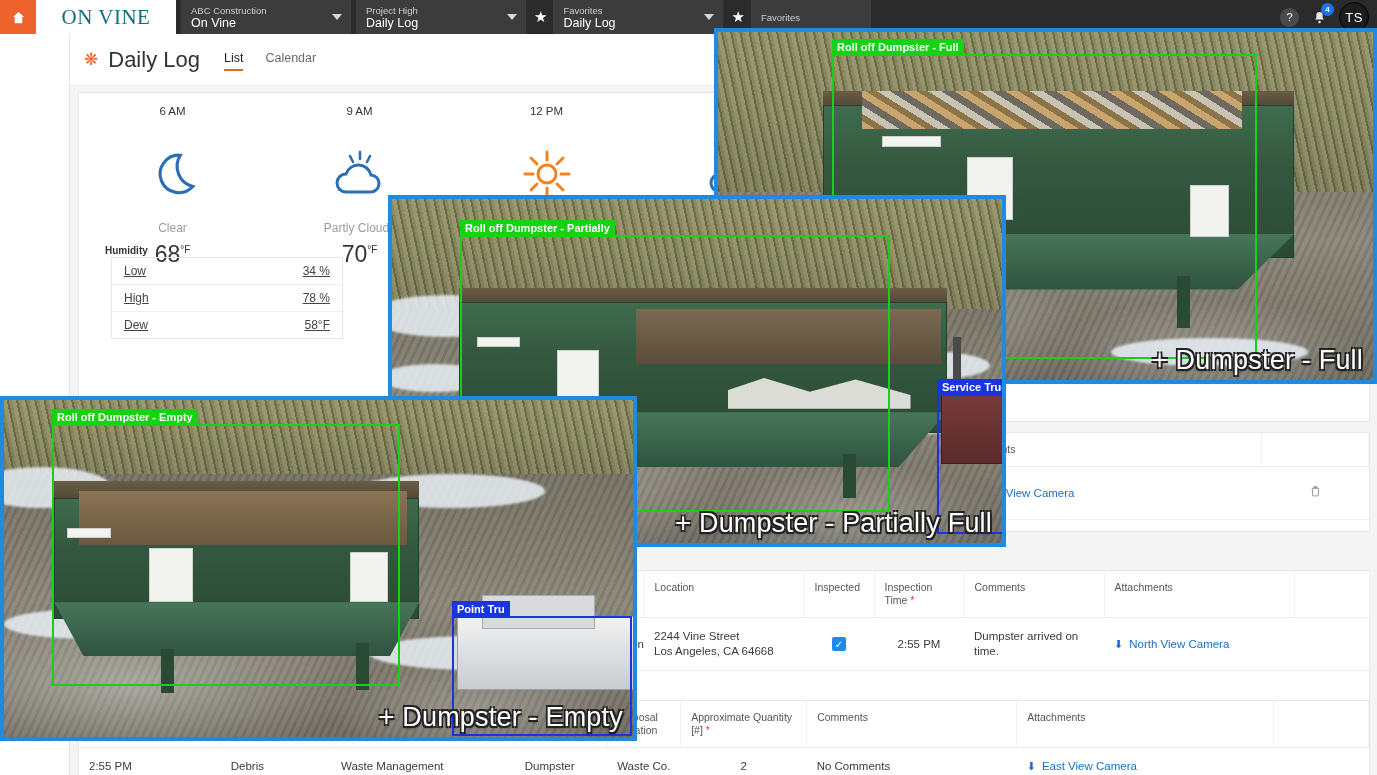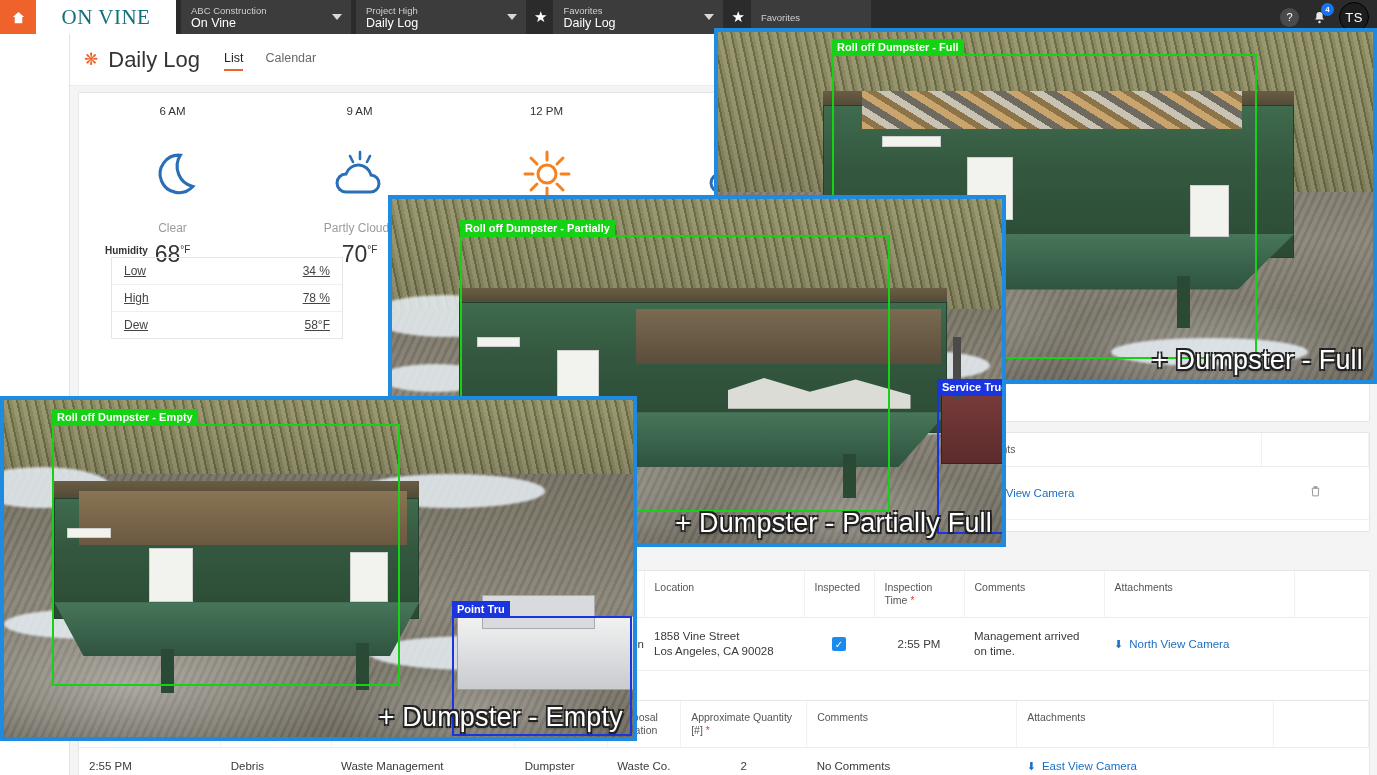--- a/index.html
+++ b/index.html
@@ -420,7 +420,7 @@
         <tr>
           <td style="text-align:right;padding-right:0">on</td>
           <td>
-            <div>1858 Vine Street</div>
+            <div>2244 Vine Street</div>
             <div>Los Angeles, CA 90028</div>
           </td>
           <td class="ctr">

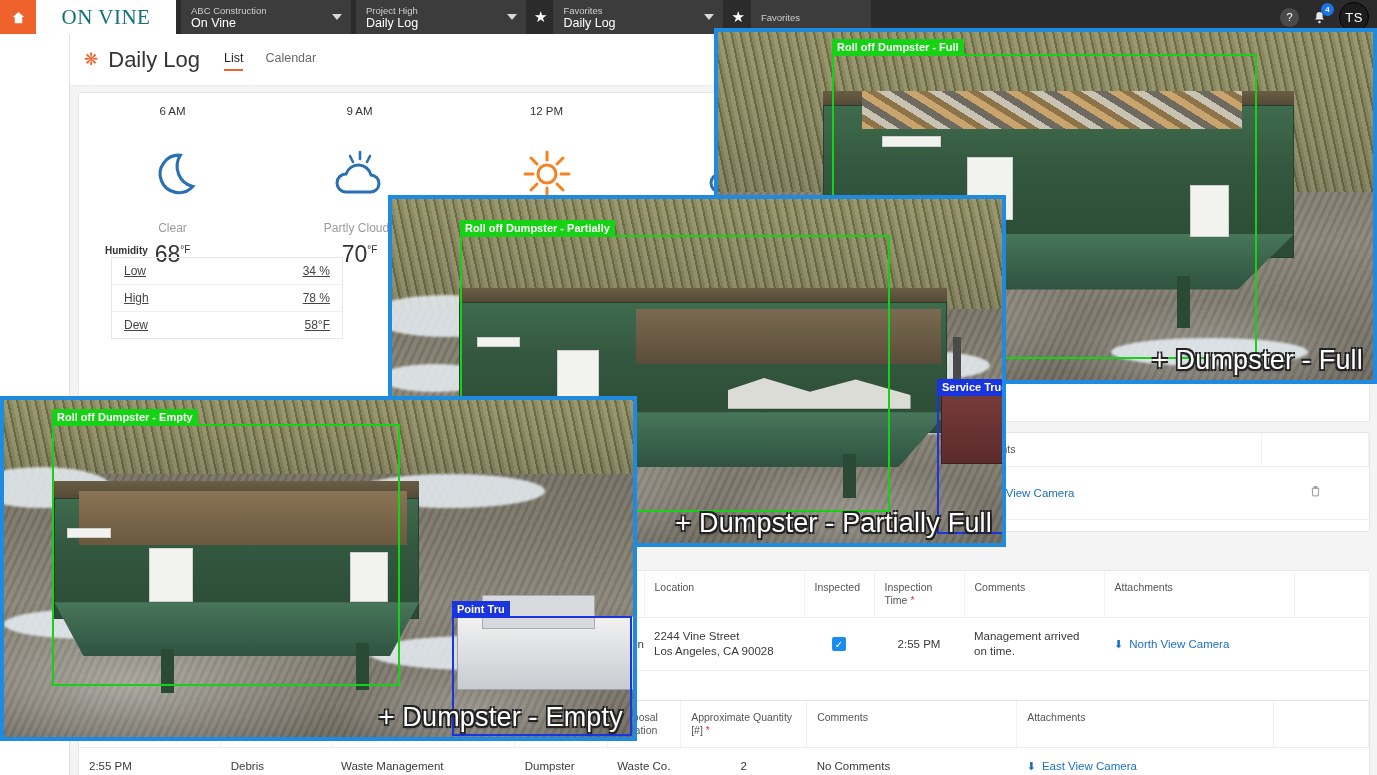--- a/index.html
+++ b/index.html
@@ -427,7 +427,7 @@
             <span class="chk">✓</span>
           </td>
           <td class="ctr">2:55 PM</td>
-          <td>Management arrived on time.</td>
+          <td>Dumpster arrived on time.</td>
           <td>
             <span class="dl-ico">⬇</span><span class="lnk">North View Camera</span>
           </td>

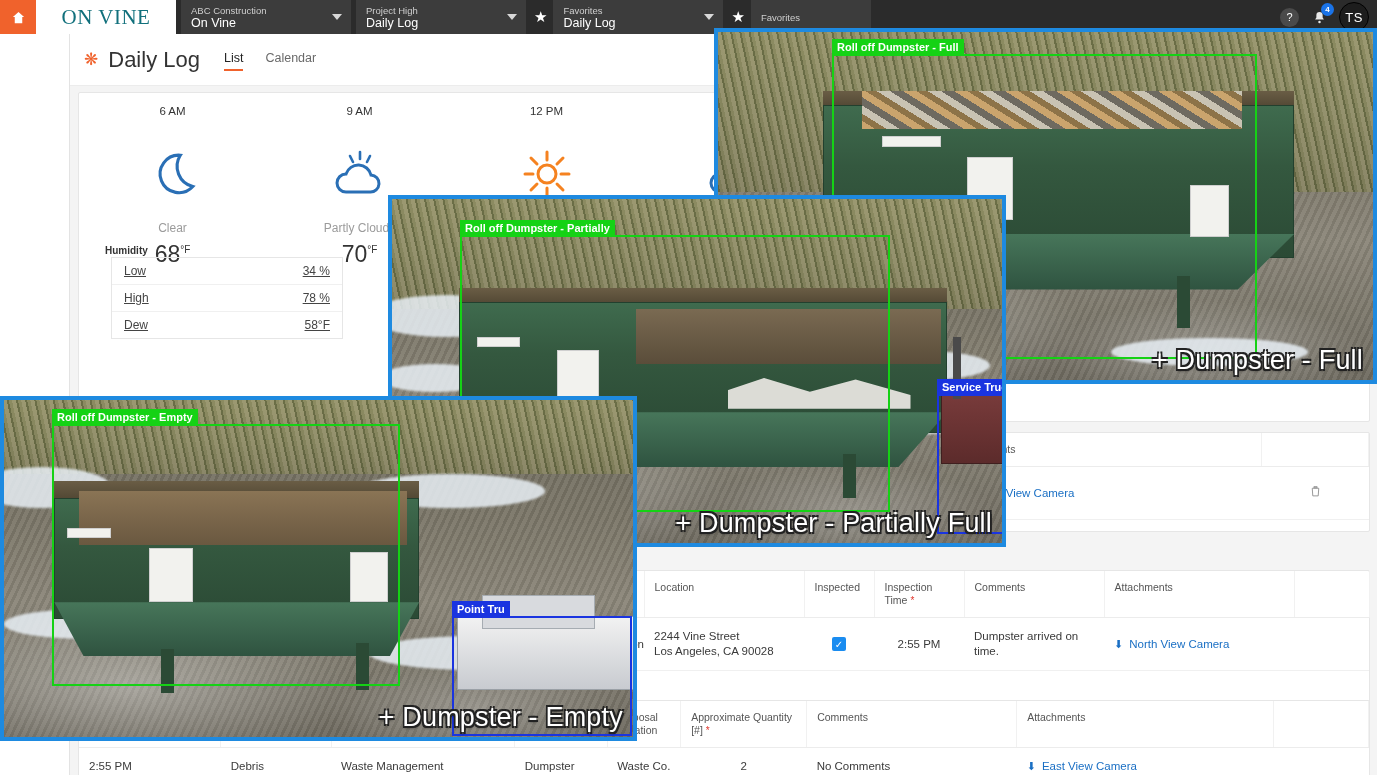--- a/index.html
+++ b/index.html
@@ -421,7 +421,7 @@
           <td style="text-align:right;padding-right:0">on</td>
           <td>
             <div>2244 Vine Street</div>
-            <div>Los Angeles, CA 90028</div>
+            <div>Los Angeles, CA 64668</div>
           </td>
           <td class="ctr">
             <span class="chk">✓</span>

